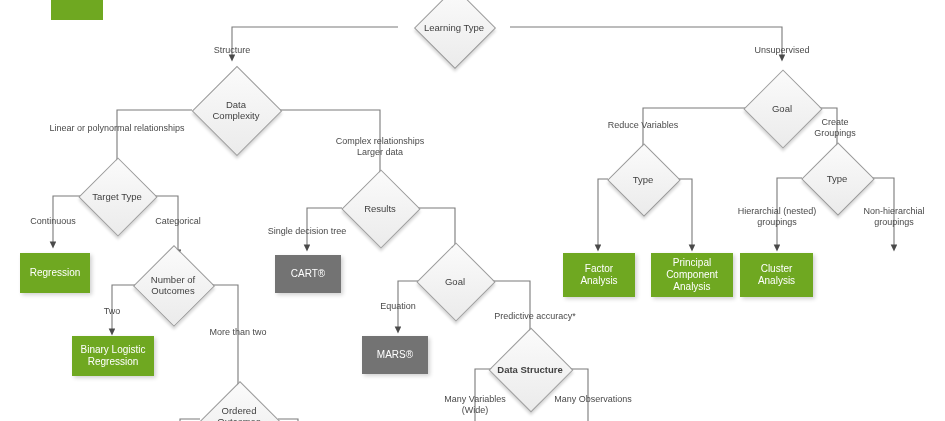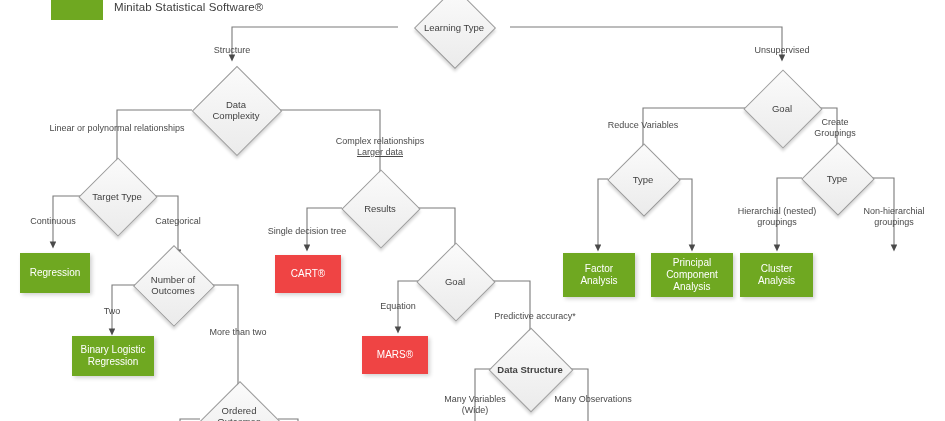--- a/index.html
+++ b/index.html
@@ -118,7 +118,6 @@
   </svg>
 
   <div class="legend-swatch"></div>
-  <div class="legend-label">Minitab Statistical Software®</div>
 
   <div class="diamond" style="left:426px;top:-1px;width:56px;height:56px;"></div>
   <div class="diamond-label" style="left:404px;top:22px;width:100px;">Learning Type</div>

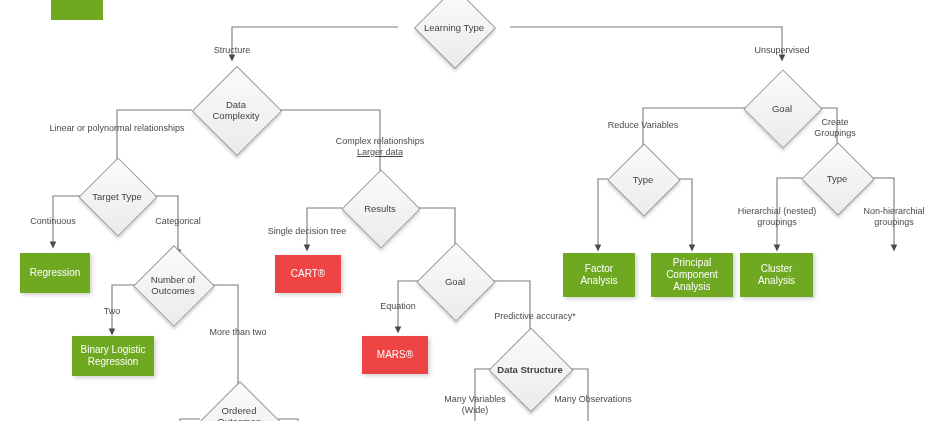--- a/index.html
+++ b/index.html
@@ -161,7 +161,7 @@
   <div class="edge-label" style="left:17px;top:123px;width:200px;">Linear or polynormal relationships</div>
 
   <div class="edge-label" style="left:310px;top:136px;width:140px;">Complex relationships</div>
-  <div class="edge-label" style="left:310px;top:147px;width:140px;text-decoration:underline;">Larger data</div>
+  <div class="edge-label" style="left:310px;top:147px;width:140px;">Larger data</div>
 
   <div class="edge-label" style="left:3px;top:216px;width:100px;">Continuous</div>
   <div class="edge-label" style="left:128px;top:216px;width:100px;">Categorical</div>

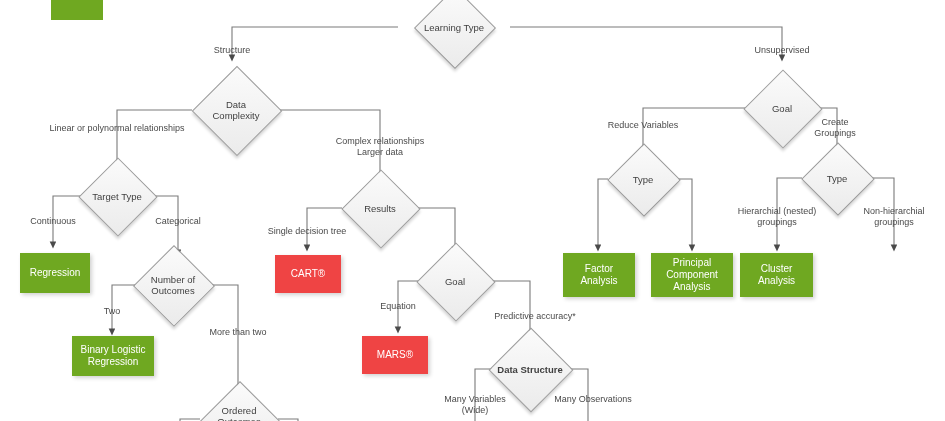--- a/index.html
+++ b/index.html
@@ -54,7 +54,7 @@
     box-sizing:border-box;
   }
   .green{background:#6fa821;}
-  .blue{background:#ef4444;}
+  .blue{background:#737373;}
 
   
   .edge-label{

